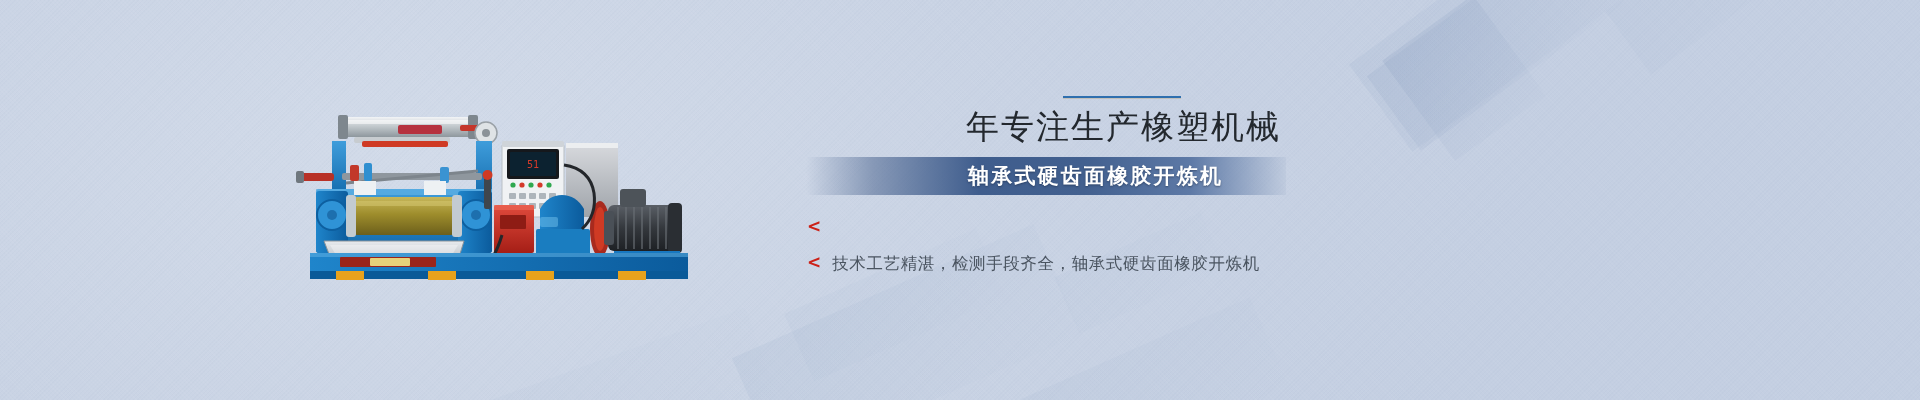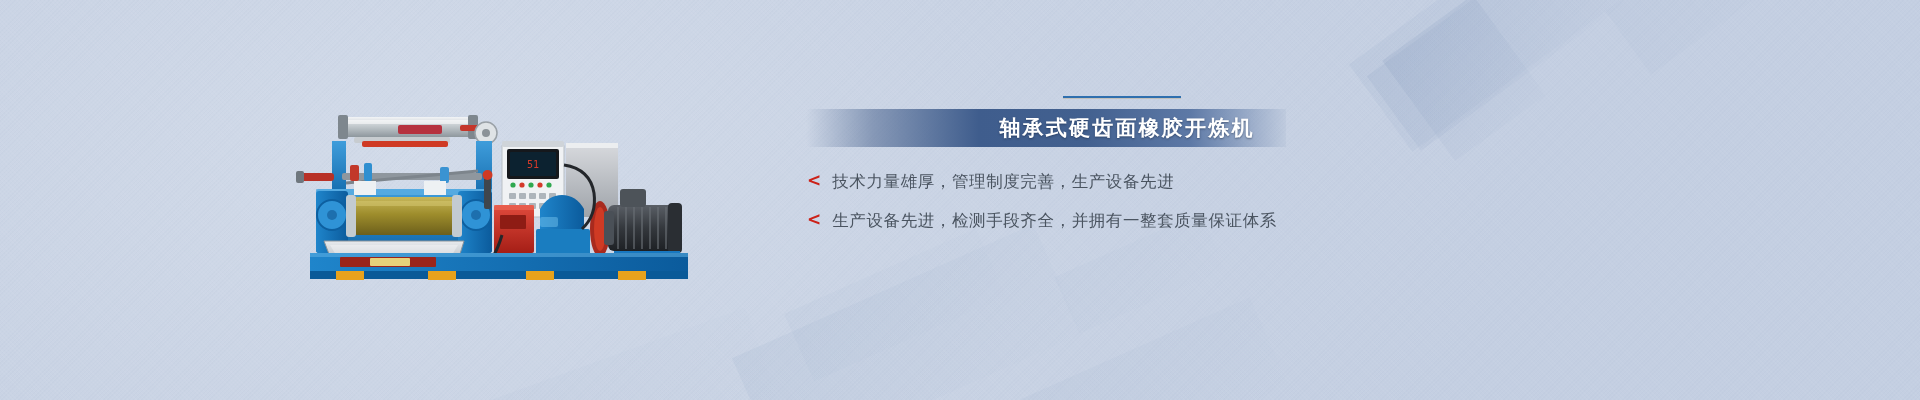--- a/index.html
+++ b/index.html
@@ -313,6 +313,7 @@
 
     <div class="rule"></div>
 
+    <div class="headline">年专注生产橡塑机械</div>
 
     <div class="subbar">
       <span class="sub-text">轴承式硬齿面橡胶开炼机</span>

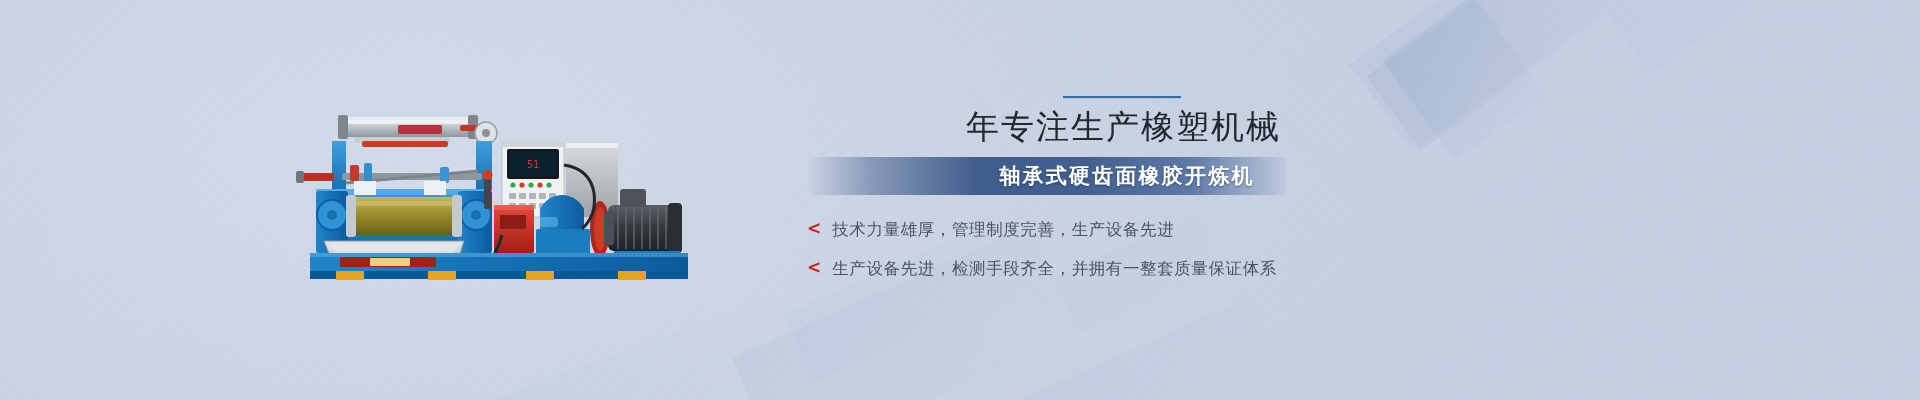--- a/index.html
+++ b/index.html
@@ -103,7 +103,7 @@
         #42608f 58%,
         #5d79a6 80%,
         rgba(140,160,190,.12) 100%);
-    display:flex; align-items:center;justify-content:center;
+    display:flex; align-items:center;
   }
   .subbar .sub-text {
     margin-left:162px;

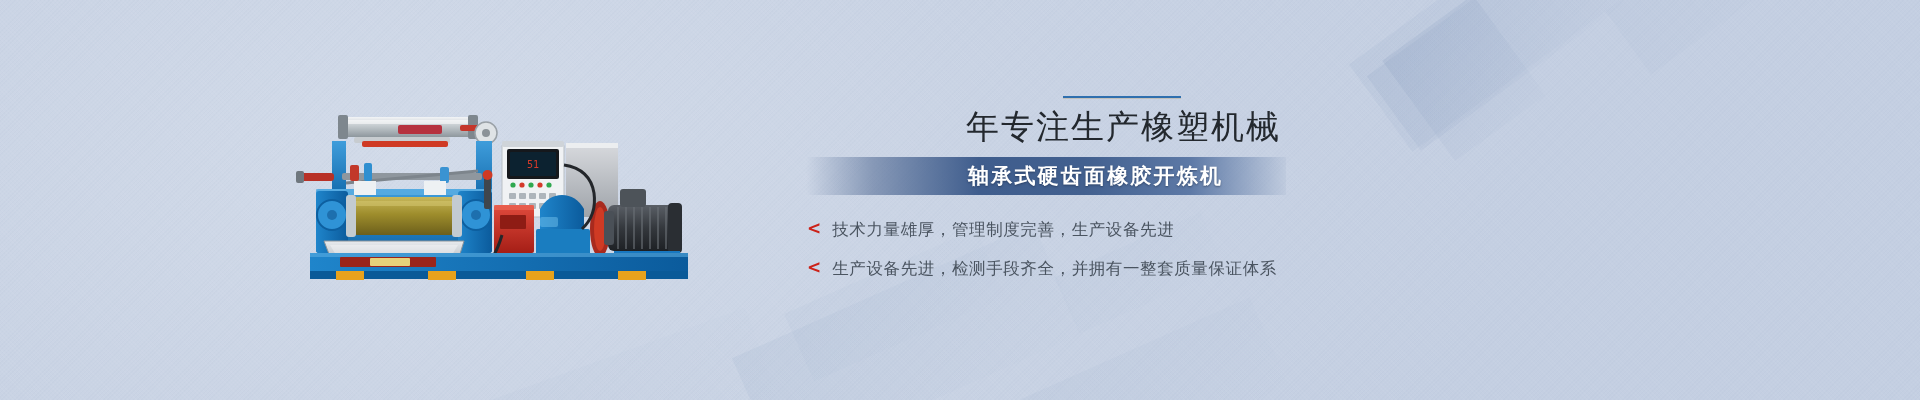--- a/index.html
+++ b/index.html
@@ -322,7 +322,6 @@
     <div class="bullets">
       <div class="bullet">
         <span class="mark">&lt;</span>
-        <span class="btext">技术力量雄厚，管理制度完善，生产设备先进</span>
       </div>
       <div class="bullet">
         <span class="mark">&lt;</span>

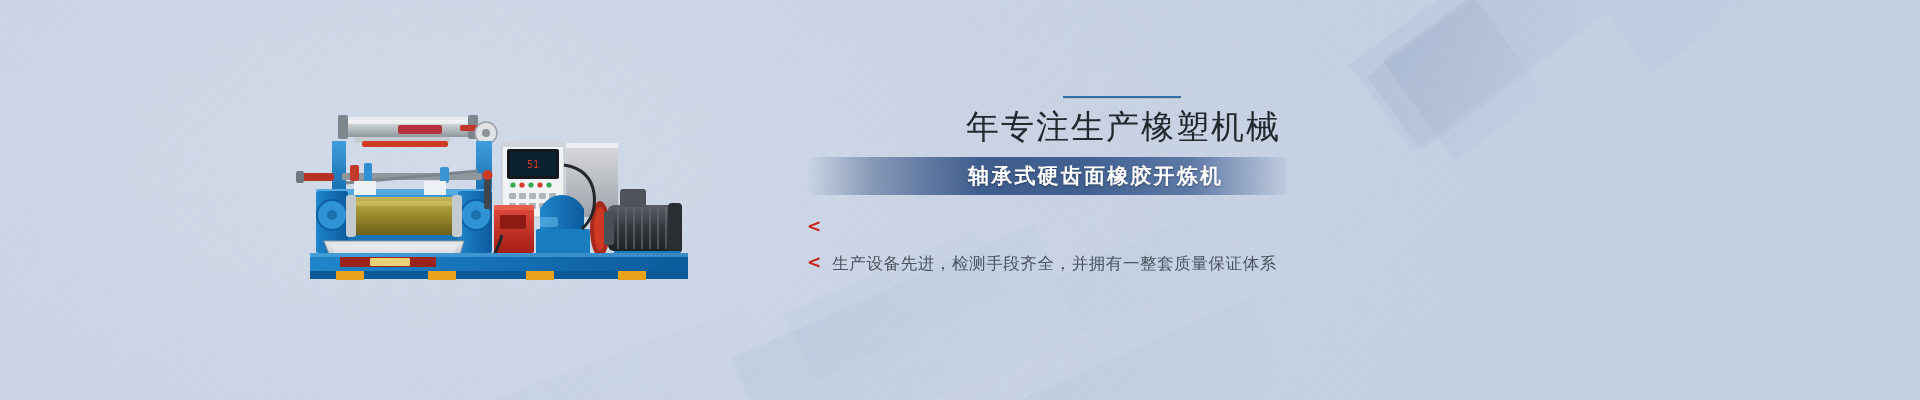--- a/index.html
+++ b/index.html
@@ -325,7 +325,7 @@
       </div>
       <div class="bullet">
         <span class="mark">&lt;</span>
-        <span class="btext">生产设备先进，检测手段齐全，并拥有一整套质量保证体系</span>
+        <span class="btext">技术工艺精湛，检测手段齐全，轴承式硬齿面橡胶开炼机</span>
       </div>
     </div>
 

